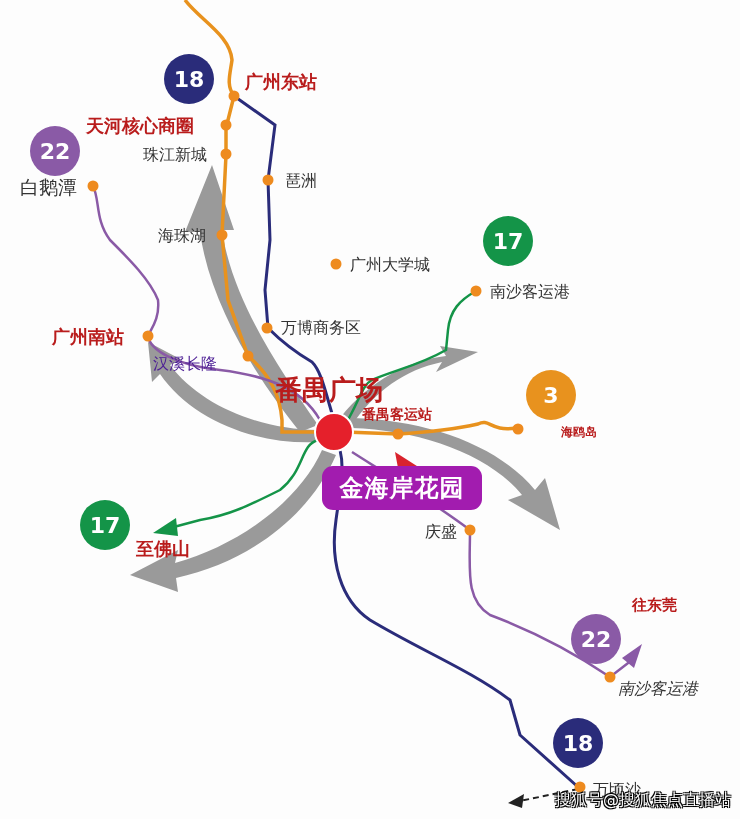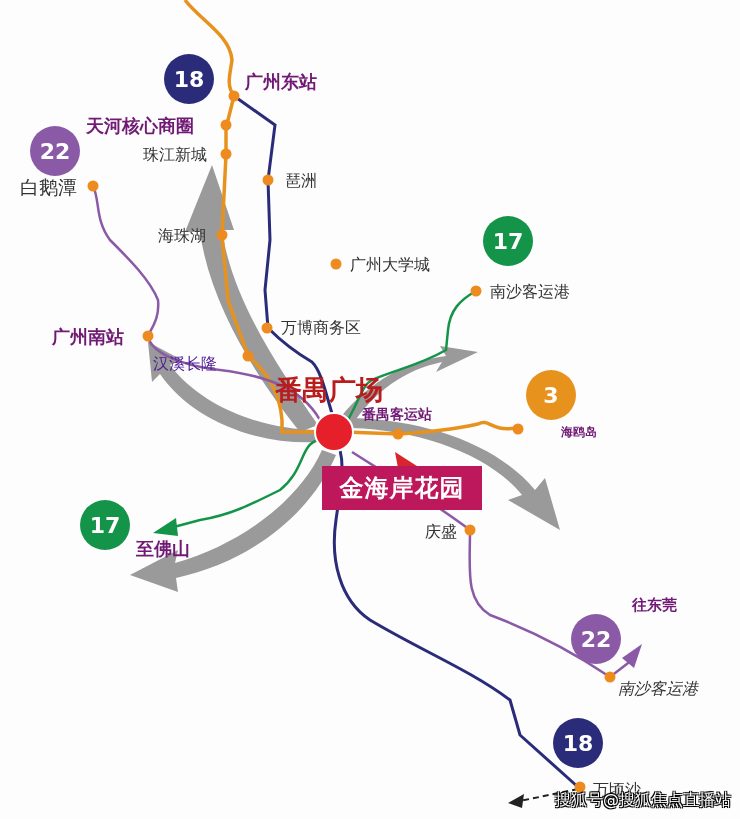--- a/index.html
+++ b/index.html
@@ -6,7 +6,7 @@
   body { width: 740px; height: 819px; overflow: hidden; position: relative; font-family: "DejaVu Sans", "Liberation Sans", sans-serif; }
   #map { position: absolute; left: 0; top: 0; width: 740px; height: 819px; }
   .lbl { position: absolute; white-space: nowrap; color: #333; font-size: 16px; line-height: 1; }
-  .lbl.bold { font-weight: bold; color: #701a75; font-size: 17px; }
+  .lbl.bold { font-weight: bold; color: #b91c1c; font-size: 17px; }
   .lbl.big { font-weight: bold; color: #b91c1c; font-size: 27px; }
   .badge { position: absolute; border-radius: 50%; color: #fff; font-weight: bold; font-size: 22px; display: flex; align-items: center; justify-content: center; width: 50px; height: 50px; }
   .callout { position: absolute; left: 322px; top: 466px; width: 160px; height: 44px; background: #be185d; color: #fff; font-weight: bold; font-size: 24px; display: flex; align-items: center; justify-content: center; letter-spacing: 1px; }

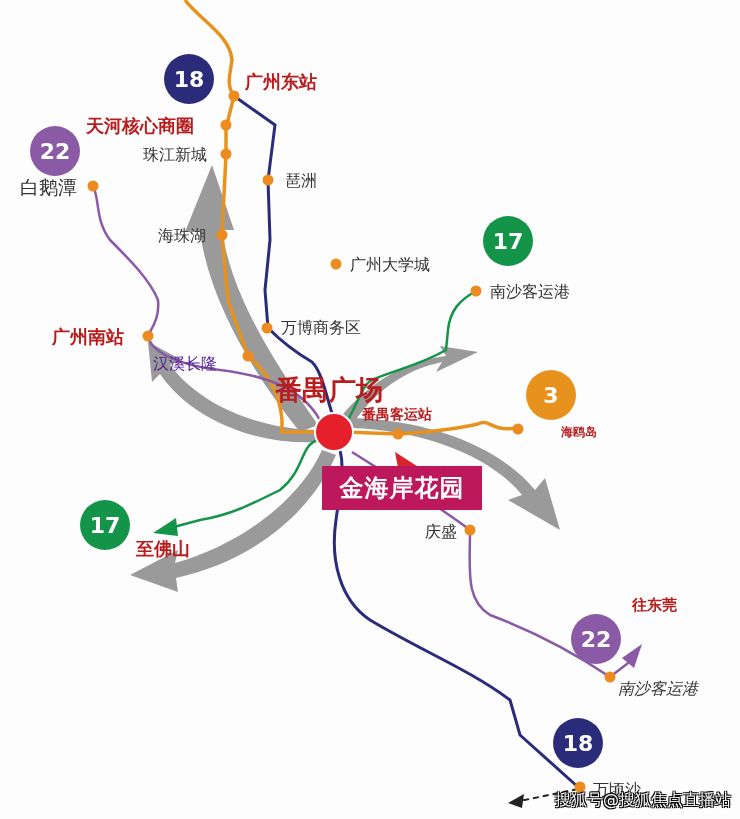--- a/index.html
+++ b/index.html
@@ -9,7 +9,7 @@
   .lbl.bold { font-weight: bold; color: #b91c1c; font-size: 17px; }
   .lbl.big { font-weight: bold; color: #b91c1c; font-size: 27px; }
   .badge { position: absolute; border-radius: 50%; color: #fff; font-weight: bold; font-size: 22px; display: flex; align-items: center; justify-content: center; width: 50px; height: 50px; }
-  .callout { position: absolute; left: 322px; top: 466px; width: 160px; height: 44px; background: #be185d; color: #fff; font-weight: bold; font-size: 24px; display: flex; align-items: center; justify-content: center; letter-spacing: 1px; }
+  .callout { position: absolute; left: 322px; top: 466px; width: 160px; height: 44px; background: #a21caf; color: #fff; font-weight: bold; font-size: 24px; display: flex; align-items: center; justify-content: center; letter-spacing: 1px; border-radius: 11px; }
   .watermark { position: absolute; left: 555px; top: 790px; color: #fff; font-weight: normal; font-size: 16px; text-shadow: 0 0 2px #000, 1px 1px 0 #000, -1px -1px 0 #000, 1px -1px 0 #000, -1px 1px 0 #000; }
 </style>
 </head>

